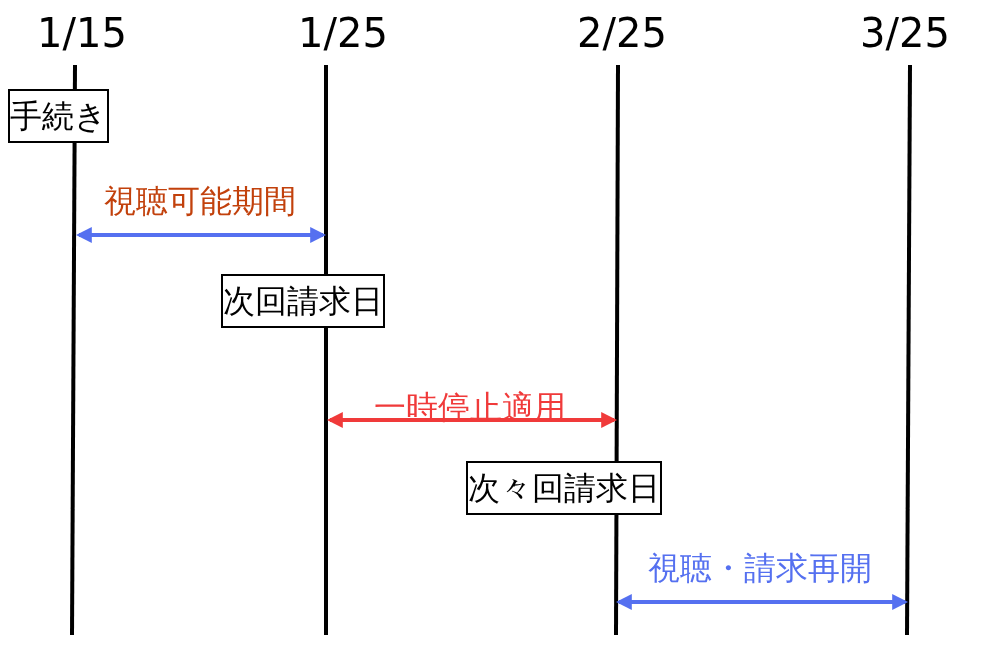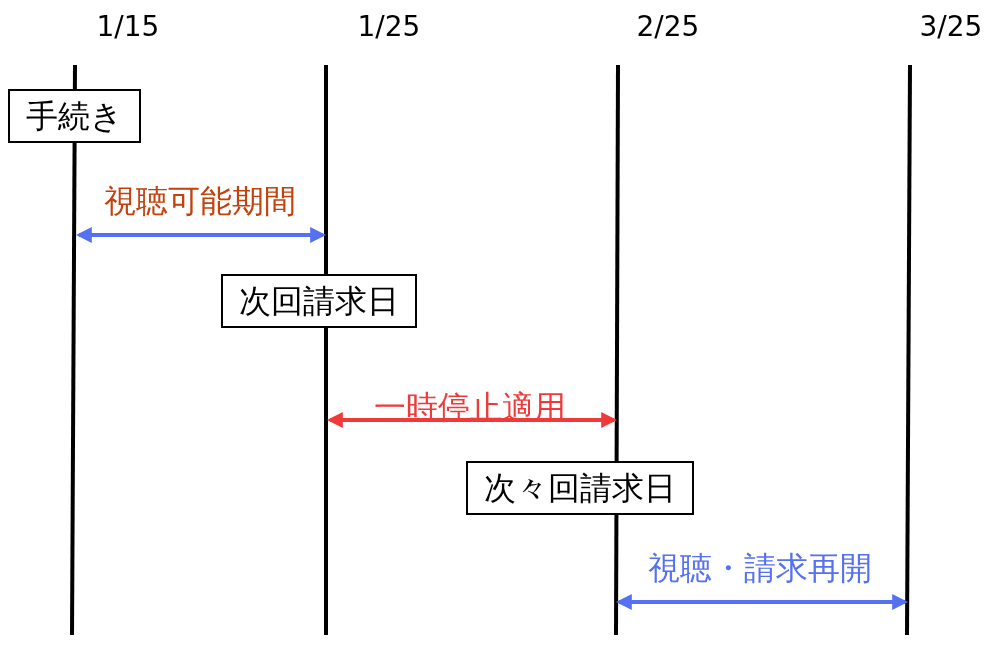--- a/index.html
+++ b/index.html
@@ -5,7 +5,7 @@
   html,body{margin:0;padding:0;background:#fff;}
   body{width:1000px;height:650px;position:relative;overflow:hidden;font-family:"DejaVu Sans",sans-serif;}
   svg{position:absolute;left:0;top:0;}
-  .date{position:absolute;top:10px;font-size:28px;color:#000;transform:translateX(-50%);white-space:nowrap;margin-left:46px;}
+  .date{position:absolute;top:10px;font-size:40px;color:#000;transform:translateX(-50%);white-space:nowrap;}
   .box{position:absolute;background:#fff;border:2px solid #000;font-size:32px;color:#000;padding:2px 16px;white-space:nowrap;line-height:46px;}
   .span-label{position:absolute;font-size:32px;white-space:nowrap;transform:translateX(-50%);}
 </style>

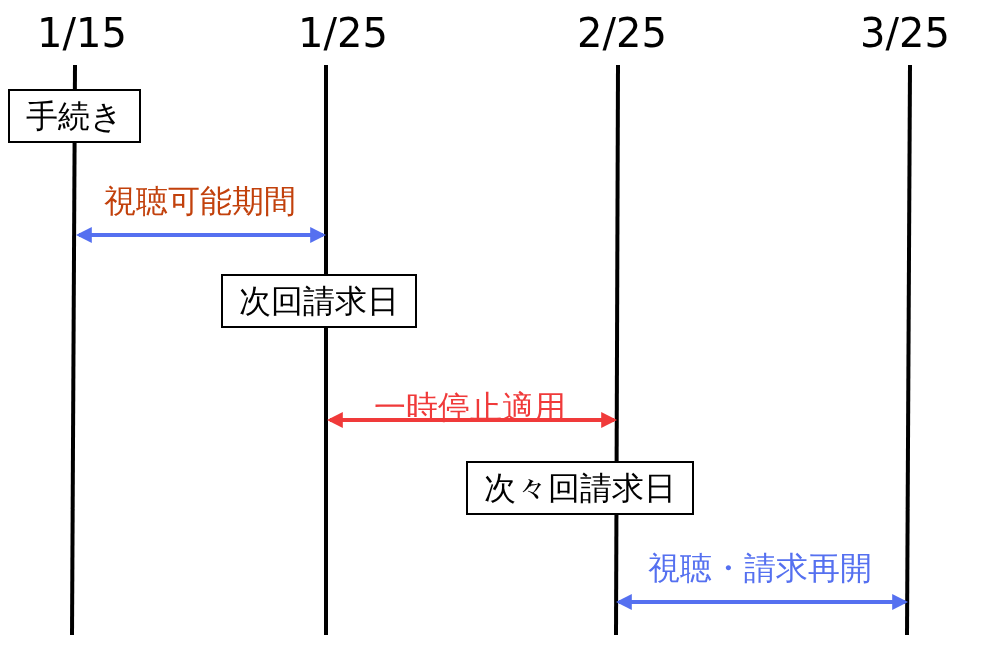--- a/index.html
+++ b/index.html
@@ -6,7 +6,7 @@
   body{width:1000px;height:650px;position:relative;overflow:hidden;font-family:"DejaVu Sans",sans-serif;}
   svg{position:absolute;left:0;top:0;}
   .date{position:absolute;top:10px;font-size:40px;color:#000;transform:translateX(-50%);white-space:nowrap;}
-  .box{position:absolute;background:#fff;border:2px solid #000;font-size:32px;color:#000;padding:2px 16px;white-space:nowrap;line-height:46px;}
+  .box{position:absolute;background:#fff;border:2px solid #000;font-size:32px;color:#000;padding:2px 0;white-space:nowrap;line-height:46px;}
   .span-label{position:absolute;font-size:32px;white-space:nowrap;transform:translateX(-50%);}
 </style>
 </head>

